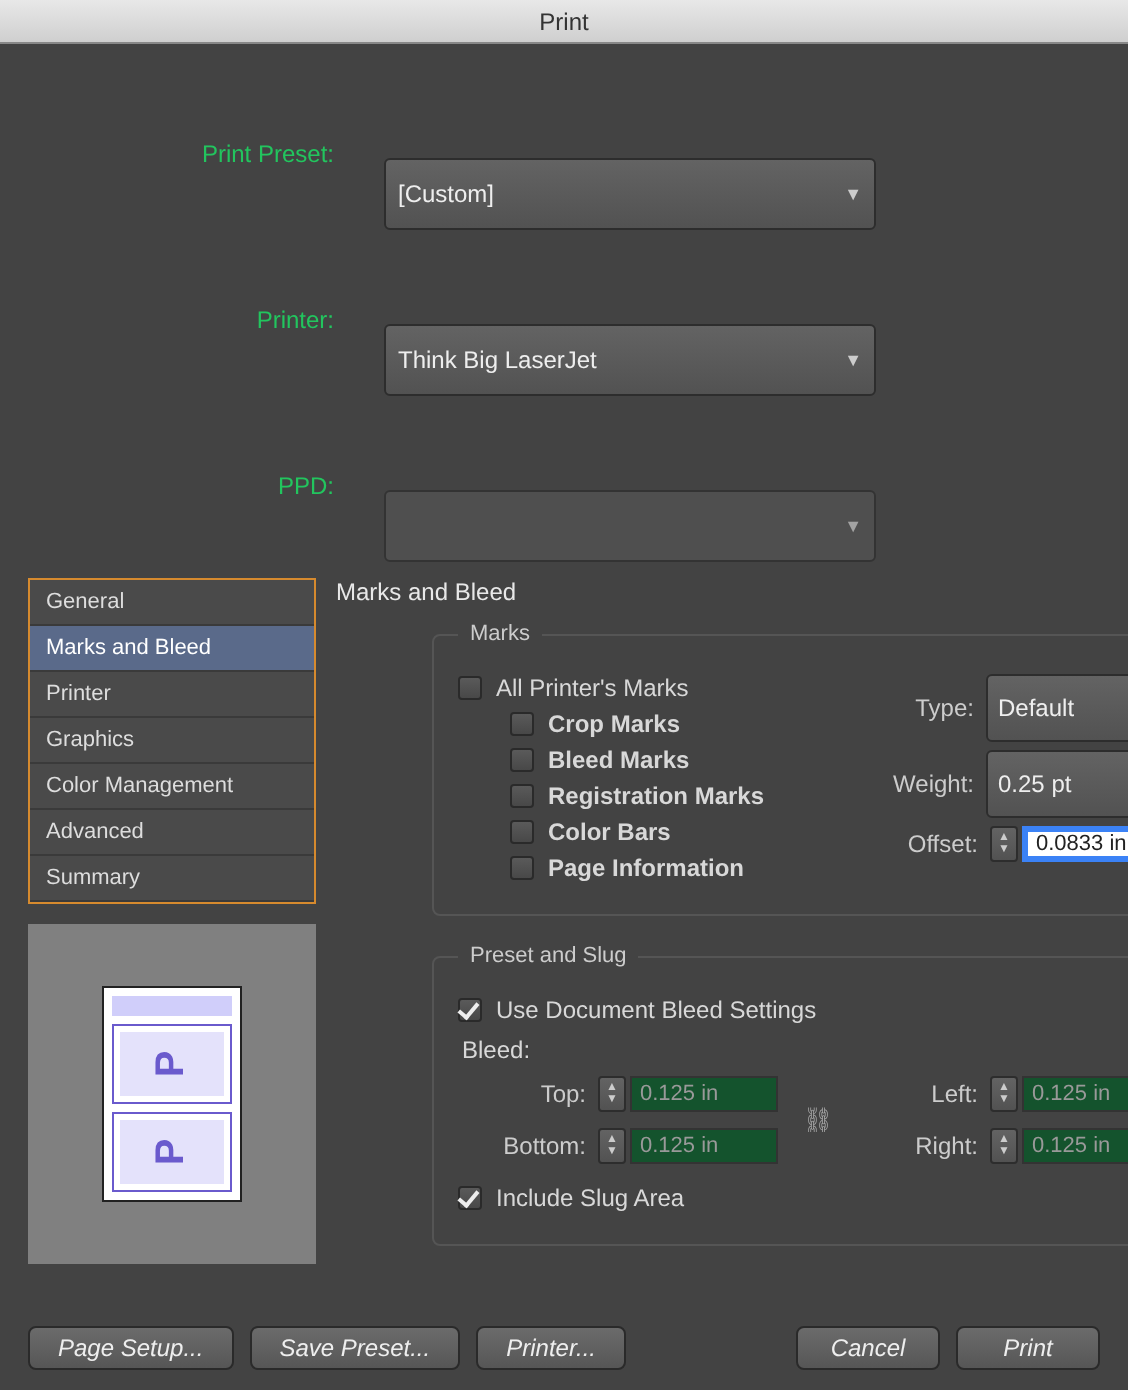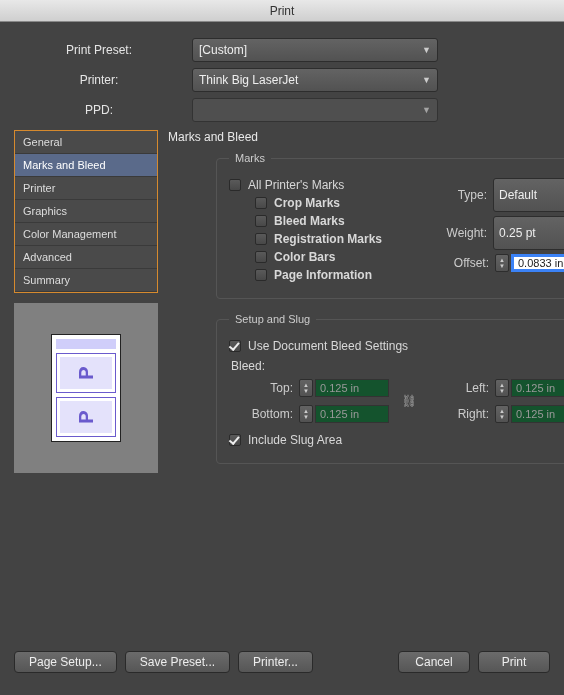--- a/index.html
+++ b/index.html
@@ -7,7 +7,7 @@
   .titlebar { height: 22px; background: linear-gradient(#e8e8e8,#cfcfcf); color:#333; display:flex; align-items:center; justify-content:center; border-bottom:1px solid #888; font-size:13px; }
   .content { padding: 10px 14px 0 14px; }
   .form-row { display:flex; align-items:center; margin:6px 0; }
-  .form-row label.left { width: 178px; text-align:center; padding-right:8px; color:#e5e5e5; }
+  .form-row label.left { width: 178px; text-align:right; padding-right:25px; color:#22c55e; }
   .select { flex:1; max-width:246px; height:24px; background:linear-gradient(#636363,#525252); border:1px solid #2d2d2d; border-radius:3px; color:#eee; display:flex; align-items:center; justify-content:space-between; padding:0 6px; position:relative; cursor:pointer; }
   .select.disabled { background:#555; color:#888; cursor:default; opacity:0.7;}
   .select .chev { font-size:9px; color:#ccc;}

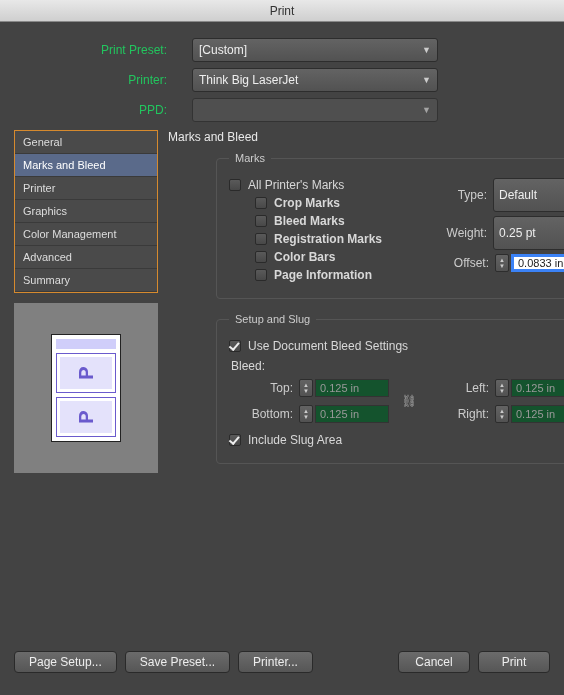--- a/index.html
+++ b/index.html
@@ -8,7 +8,7 @@
   .content { padding: 10px 14px 0 14px; }
   .form-row { display:flex; align-items:center; margin:6px 0; }
   .form-row label.left { width: 178px; text-align:right; padding-right:25px; color:#22c55e; }
-  .select { flex:1; max-width:246px; height:24px; background:linear-gradient(#636363,#525252); border:1px solid #2d2d2d; border-radius:3px; color:#eee; display:flex; align-items:center; justify-content:space-between; padding:0 6px; position:relative; cursor:pointer; }
+  .select { flex:1; max-width:246px; height:36px; background:linear-gradient(#636363,#525252); border:1px solid #2d2d2d; border-radius:3px; color:#eee; display:flex; align-items:center; justify-content:space-between; padding:0 6px; position:relative; cursor:pointer;margin-top:41px; }
   .select.disabled { background:#555; color:#888; cursor:default; opacity:0.7;}
   .select .chev { font-size:9px; color:#ccc;}
   .main-cols { display:flex; margin-top:8px; gap:10px; }

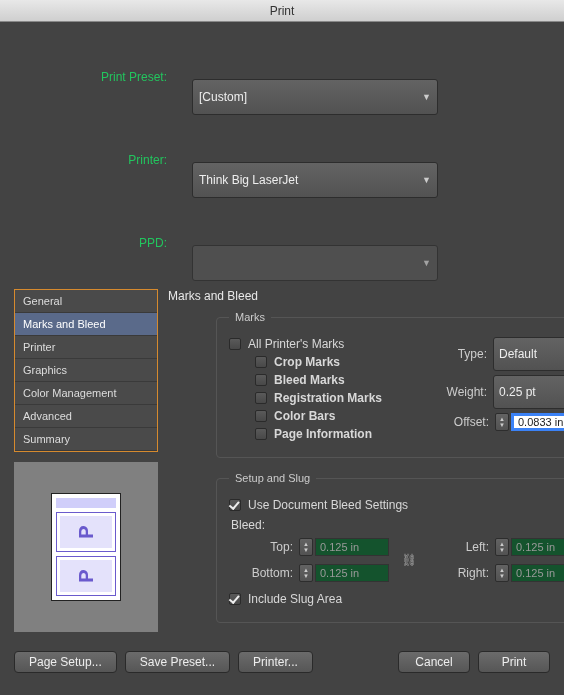--- a/index.html
+++ b/index.html
@@ -160,7 +160,7 @@
       </fieldset>
 
       <fieldset class="group">
-        <legend>Setup and Slug</legend>
+        <legend>Preset and Slug</legend>
         <div class="checkbox">
           <span class="cb-box checked"></span>
           <span>Use Document Bleed Settings</span>

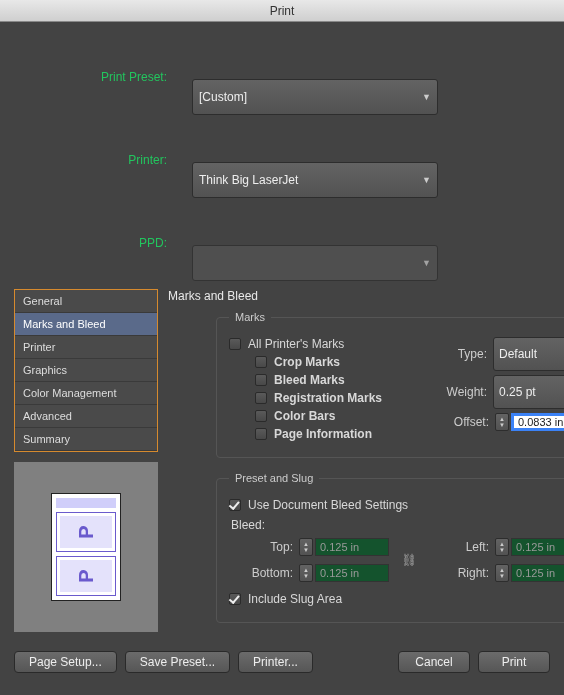--- a/index.html
+++ b/index.html
@@ -42,7 +42,7 @@
   .pg-half { flex:1; border:1px solid #6a5acd; position:relative;}
   .pg-half::before { content:""; position:absolute; inset:3px; background:#e4e2fb; }
   .pg-half .letter { position:absolute; left:50%; top:50%; transform:translate(-50%,-50%) rotate(-90deg); font-weight:bold; font-size:20px; color:#6a5acd; z-index:1;}
-  .bottom-bar { position:absolute; bottom:22px; left:14px; right:14px; display:flex; align-items:center;}
+  .bottom-bar { position:absolute; bottom:10px; left:14px; right:14px; display:flex; align-items:center;font-style:italic;}
   .btn { height:22px; padding:0 14px; background:linear-gradient(#6b6b6b,#565656); border:1px solid #2a2a2a; border-radius:4px; color:#eee; display:flex; align-items:center; justify-content:center; cursor:pointer; font-size:12px; min-width:72px;}
   .btn + .btn { margin-left:8px; }
   .spacer { flex:1; }

